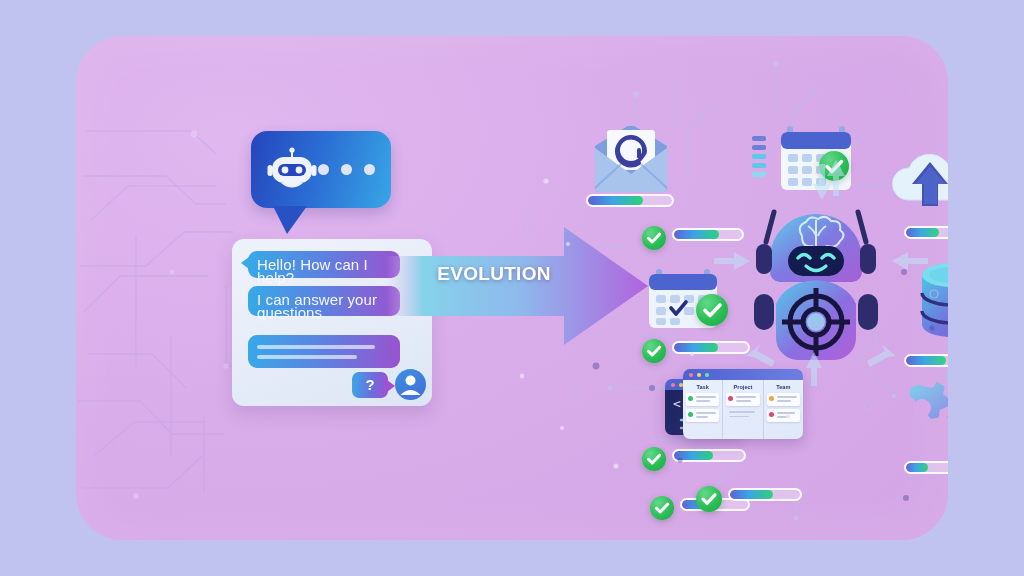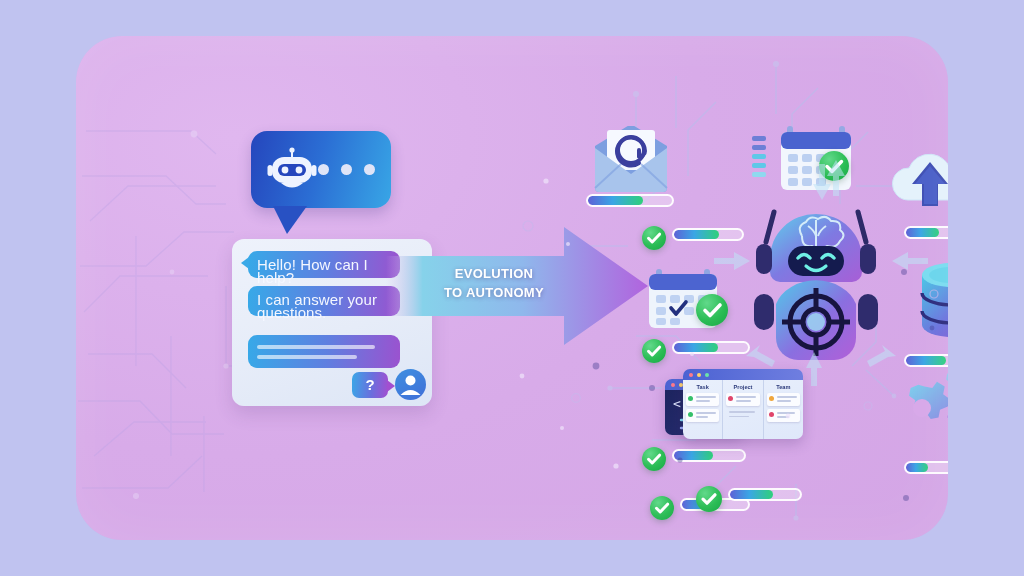--- a/index.html
+++ b/index.html
@@ -80,7 +80,7 @@
   .arrow-wrap{position:absolute;left:310px;top:175px;width:280px;height:150px;}
   .arrow-label{
     position:absolute;left:28px;top:53px;width:160px;text-align:center;
-    color:#ffffff;font-size:13px;font-weight:bold;line-height:19px;
+    color:#ffffff;font-size:19px;font-weight:bold;line-height:19px;
     letter-spacing:.3px;text-shadow:0 1px 4px rgba(70,40,110,.45);
   }
 

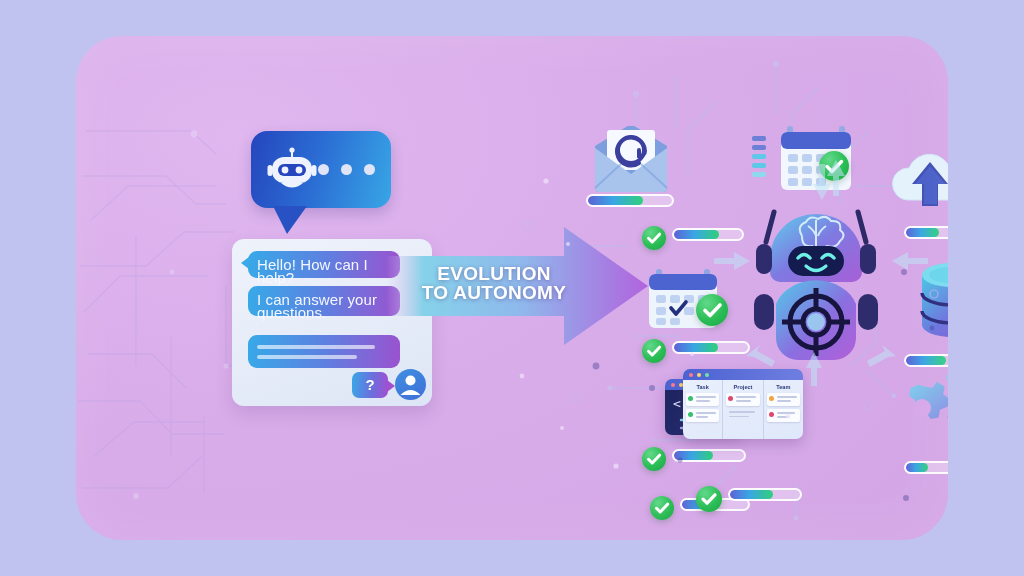--- a/index.html
+++ b/index.html
@@ -228,7 +228,6 @@
       </svg>
       <div class="arrow-label">
         <div>EVOLUTION</div>
-        <div>TO AUTONOMY</div>
       </div>
     </div>
 

